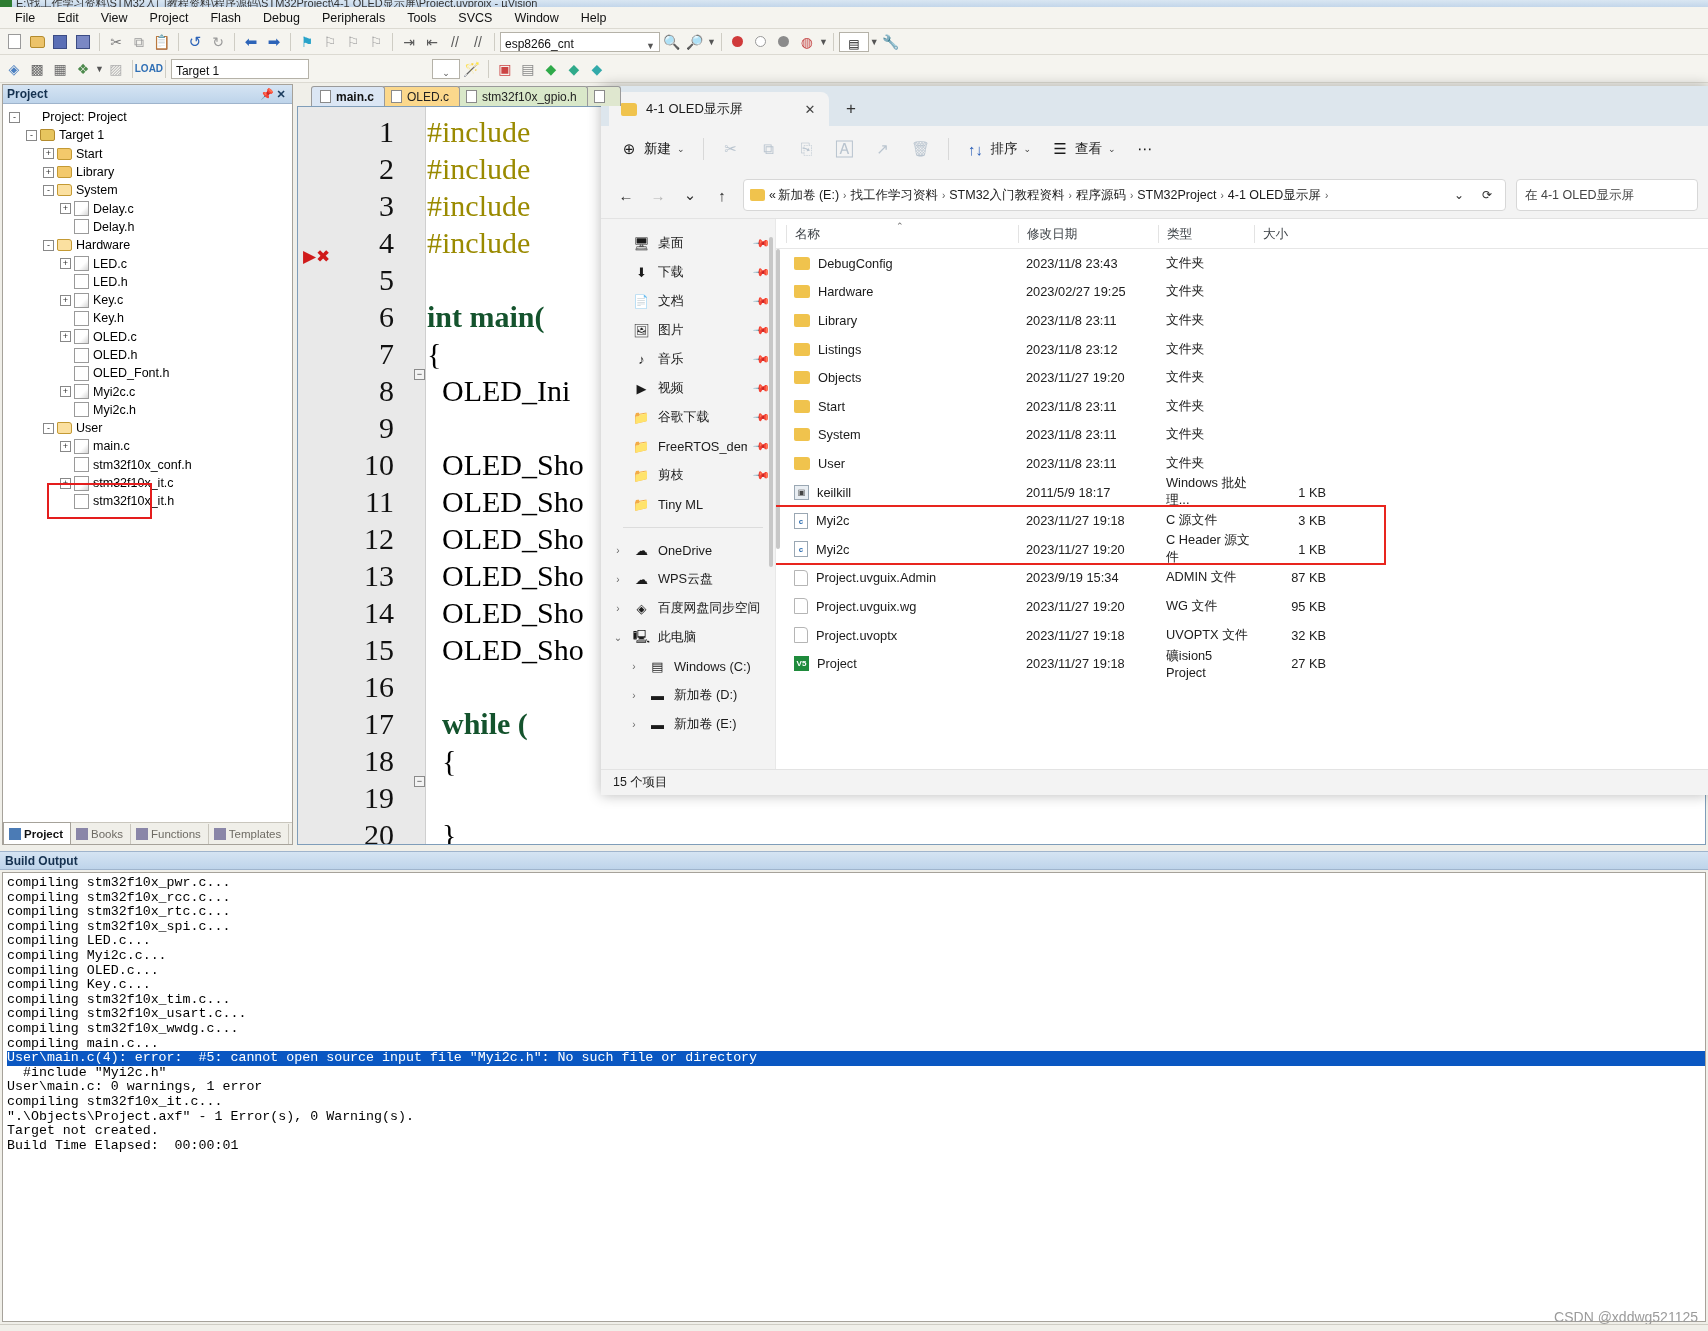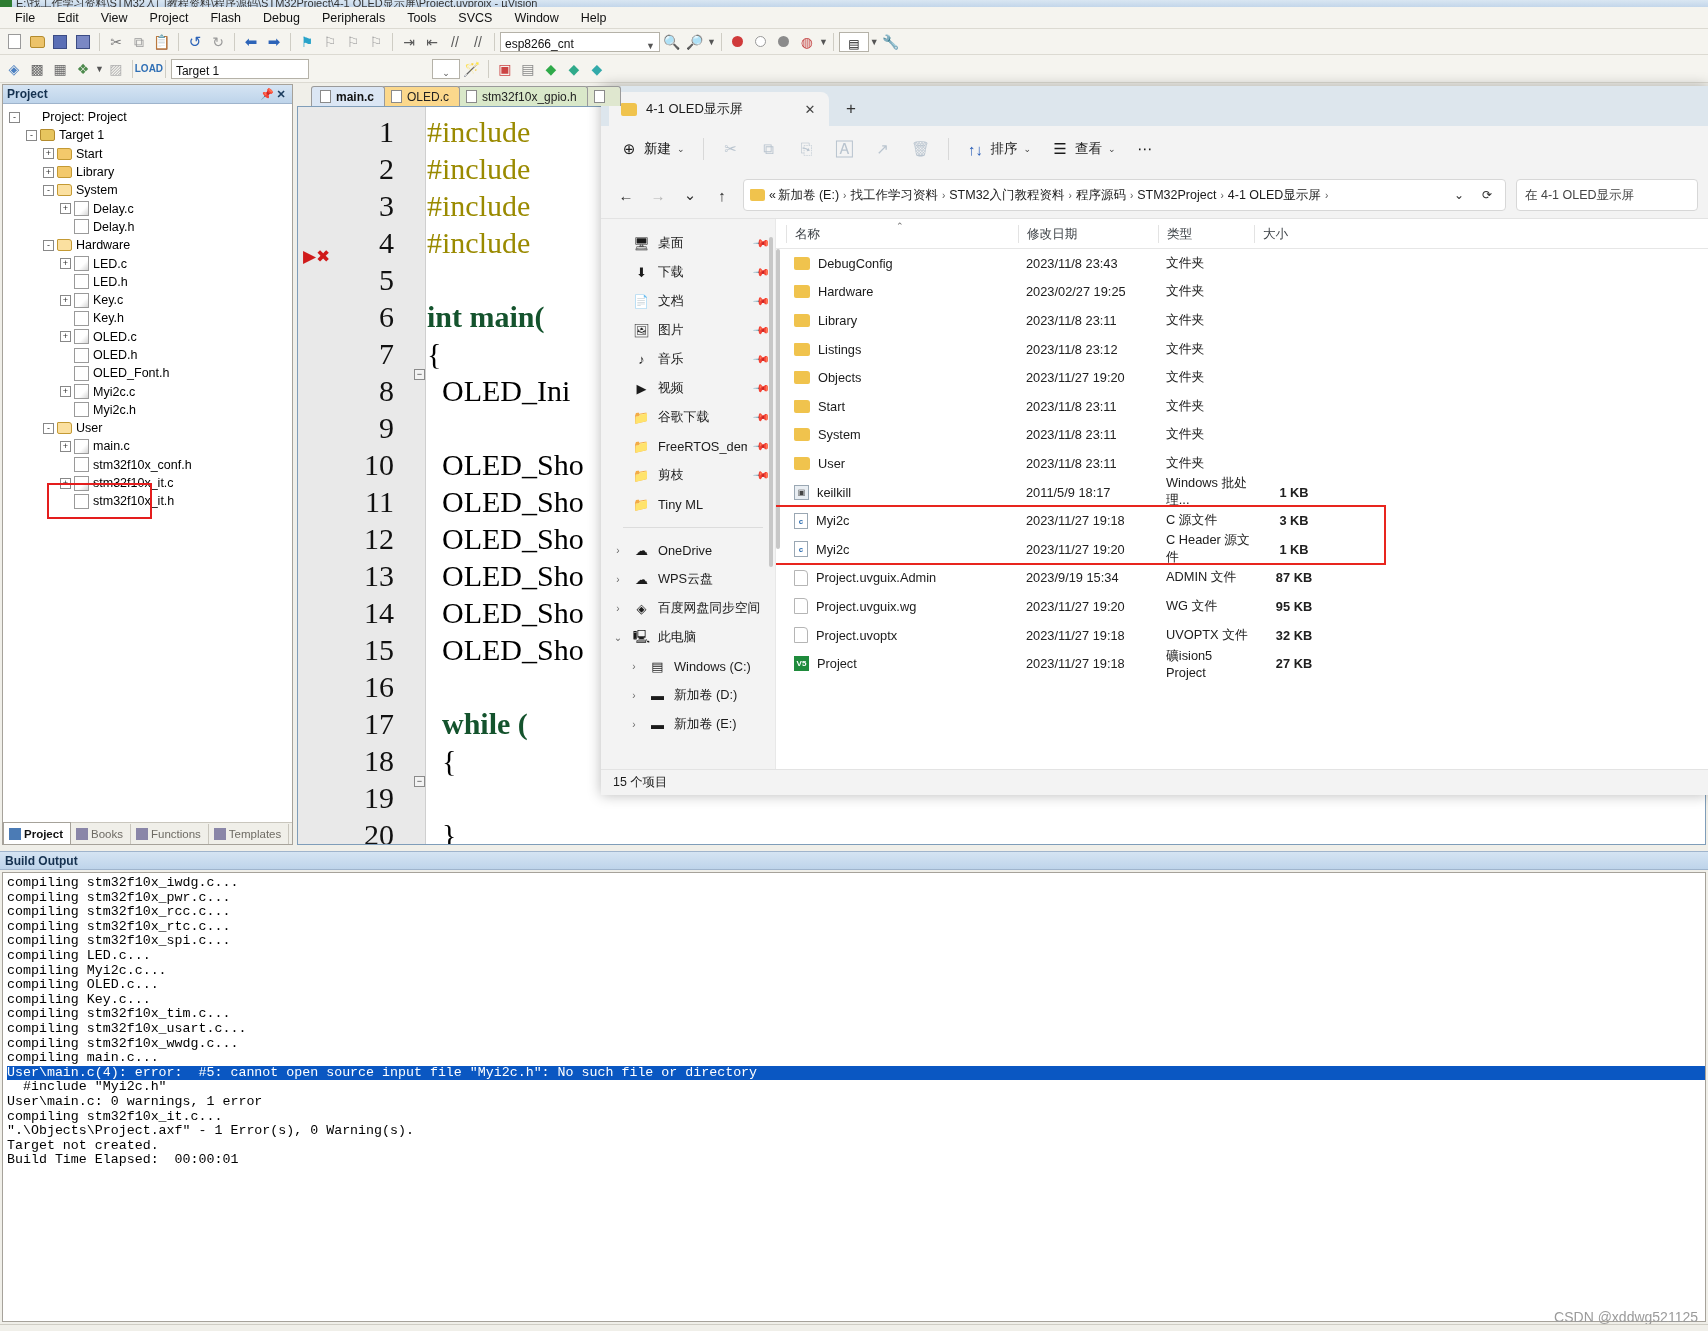--- a/index.html
+++ b/index.html
@@ -248,7 +248,7 @@
   .rname { width:232px; display:flex; align-items:center; gap:8px; padding-left:8px; white-space:nowrap; }
   .rdate { width:140px; padding-left:8px; color:#202020; }
   .rtype { width:96px; padding-left:8px; color:#202020; }
-  .rsize { width:72px; padding-left:8px; text-align:center; color:#202020;font-weight:bold; }
+  .rsize { width:72px; padding-left:8px; text-align:right; color:#202020; }
   .fi-folder { width:16px;height:13px;background:#f0c34d;border-radius:1px 3px 2px 2px;flex:none; }
   .fi-c { width:14px;height:16px;background:#fff;border:1px solid #9aa7b3;flex:none;
           font-size:8px;color:#2b6cb0;text-align:center;line-height:15px;font-weight:bold; }

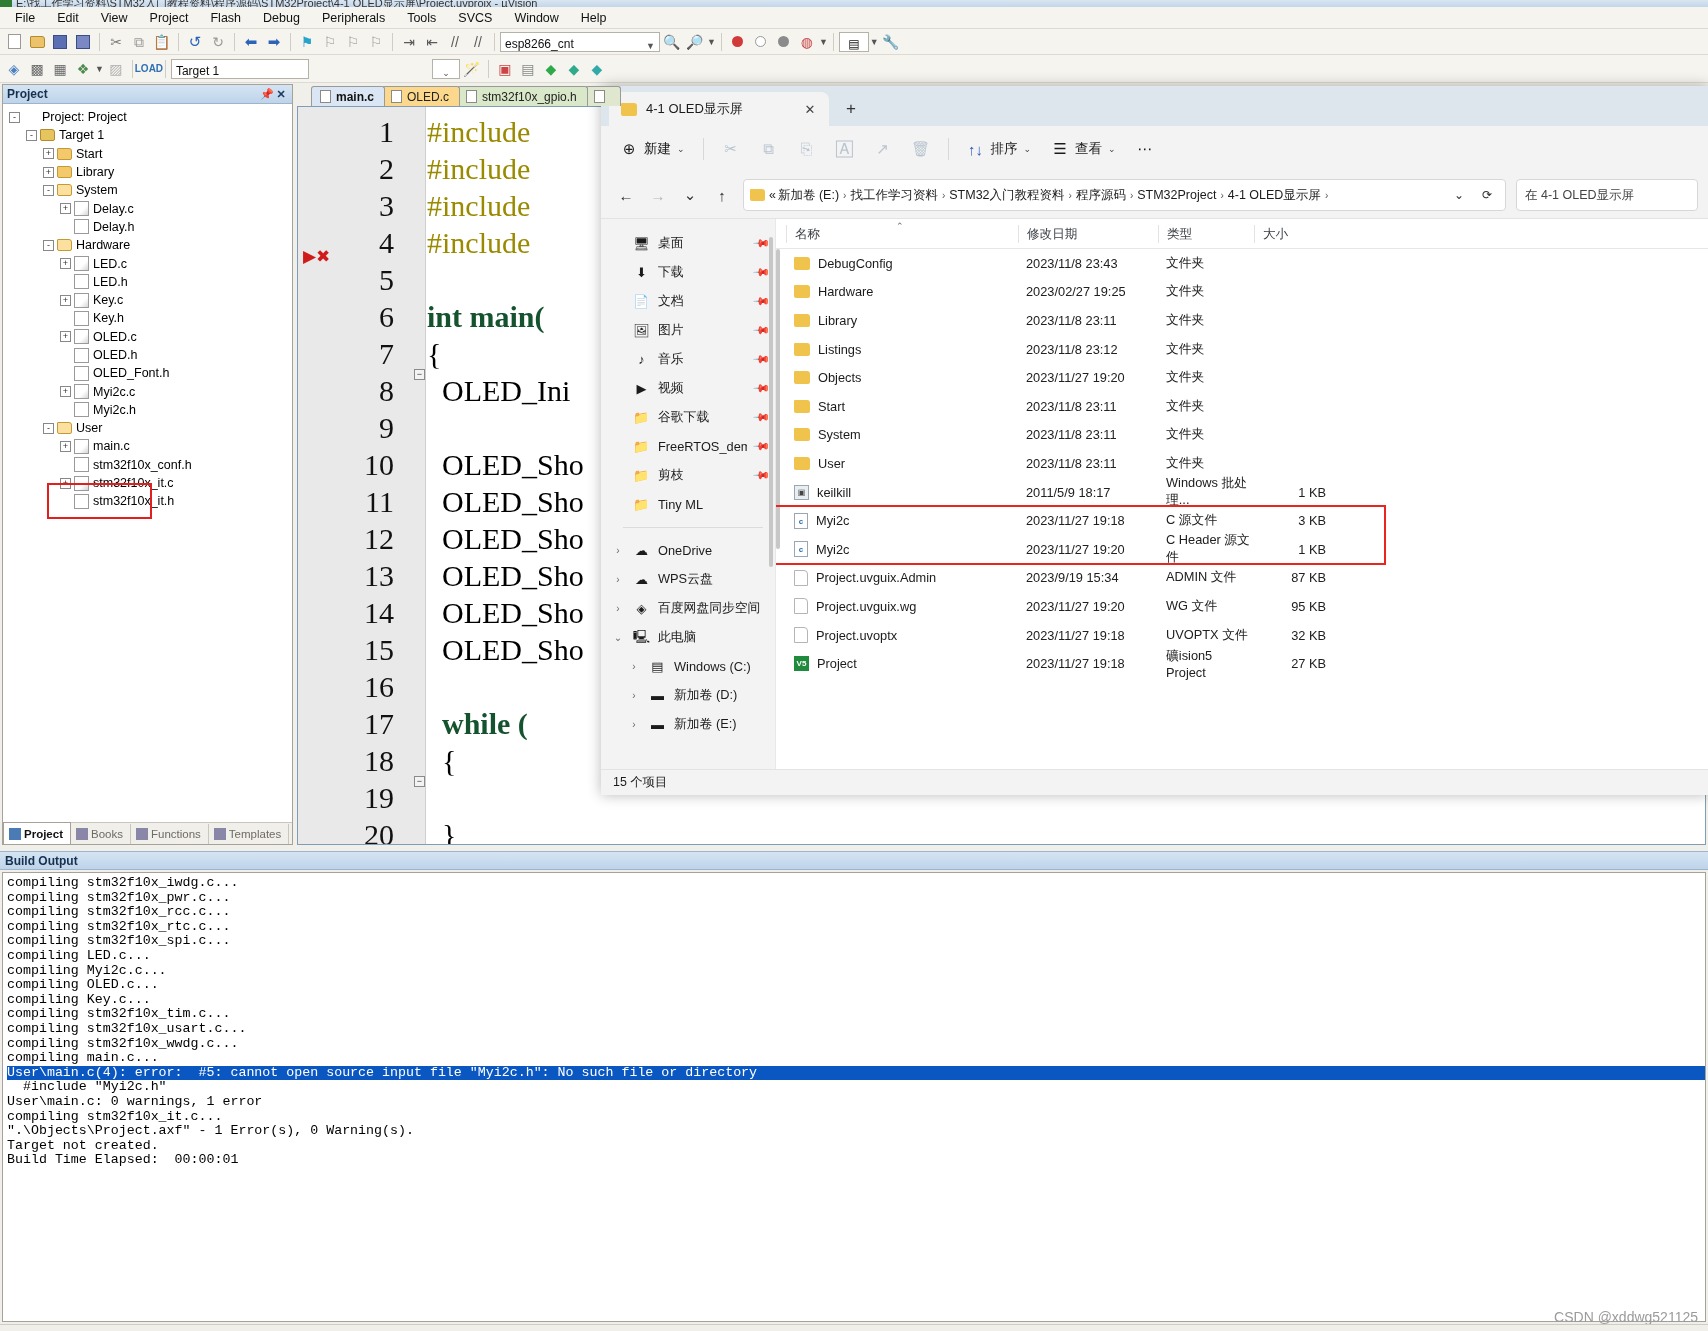--- a/index.html
+++ b/index.html
@@ -652,7 +652,6 @@
     <span>Build Output</span>
   </div>
   <div class="buildbody" id="buildbody">
-      <div class="bline">compiling stm32f10x_iwdg.c...</div>
       <div class="bline">compiling stm32f10x_pwr.c...</div>
       <div class="bline">compiling stm32f10x_rcc.c...</div>
       <div class="bline">compiling stm32f10x_rtc.c...</div>

